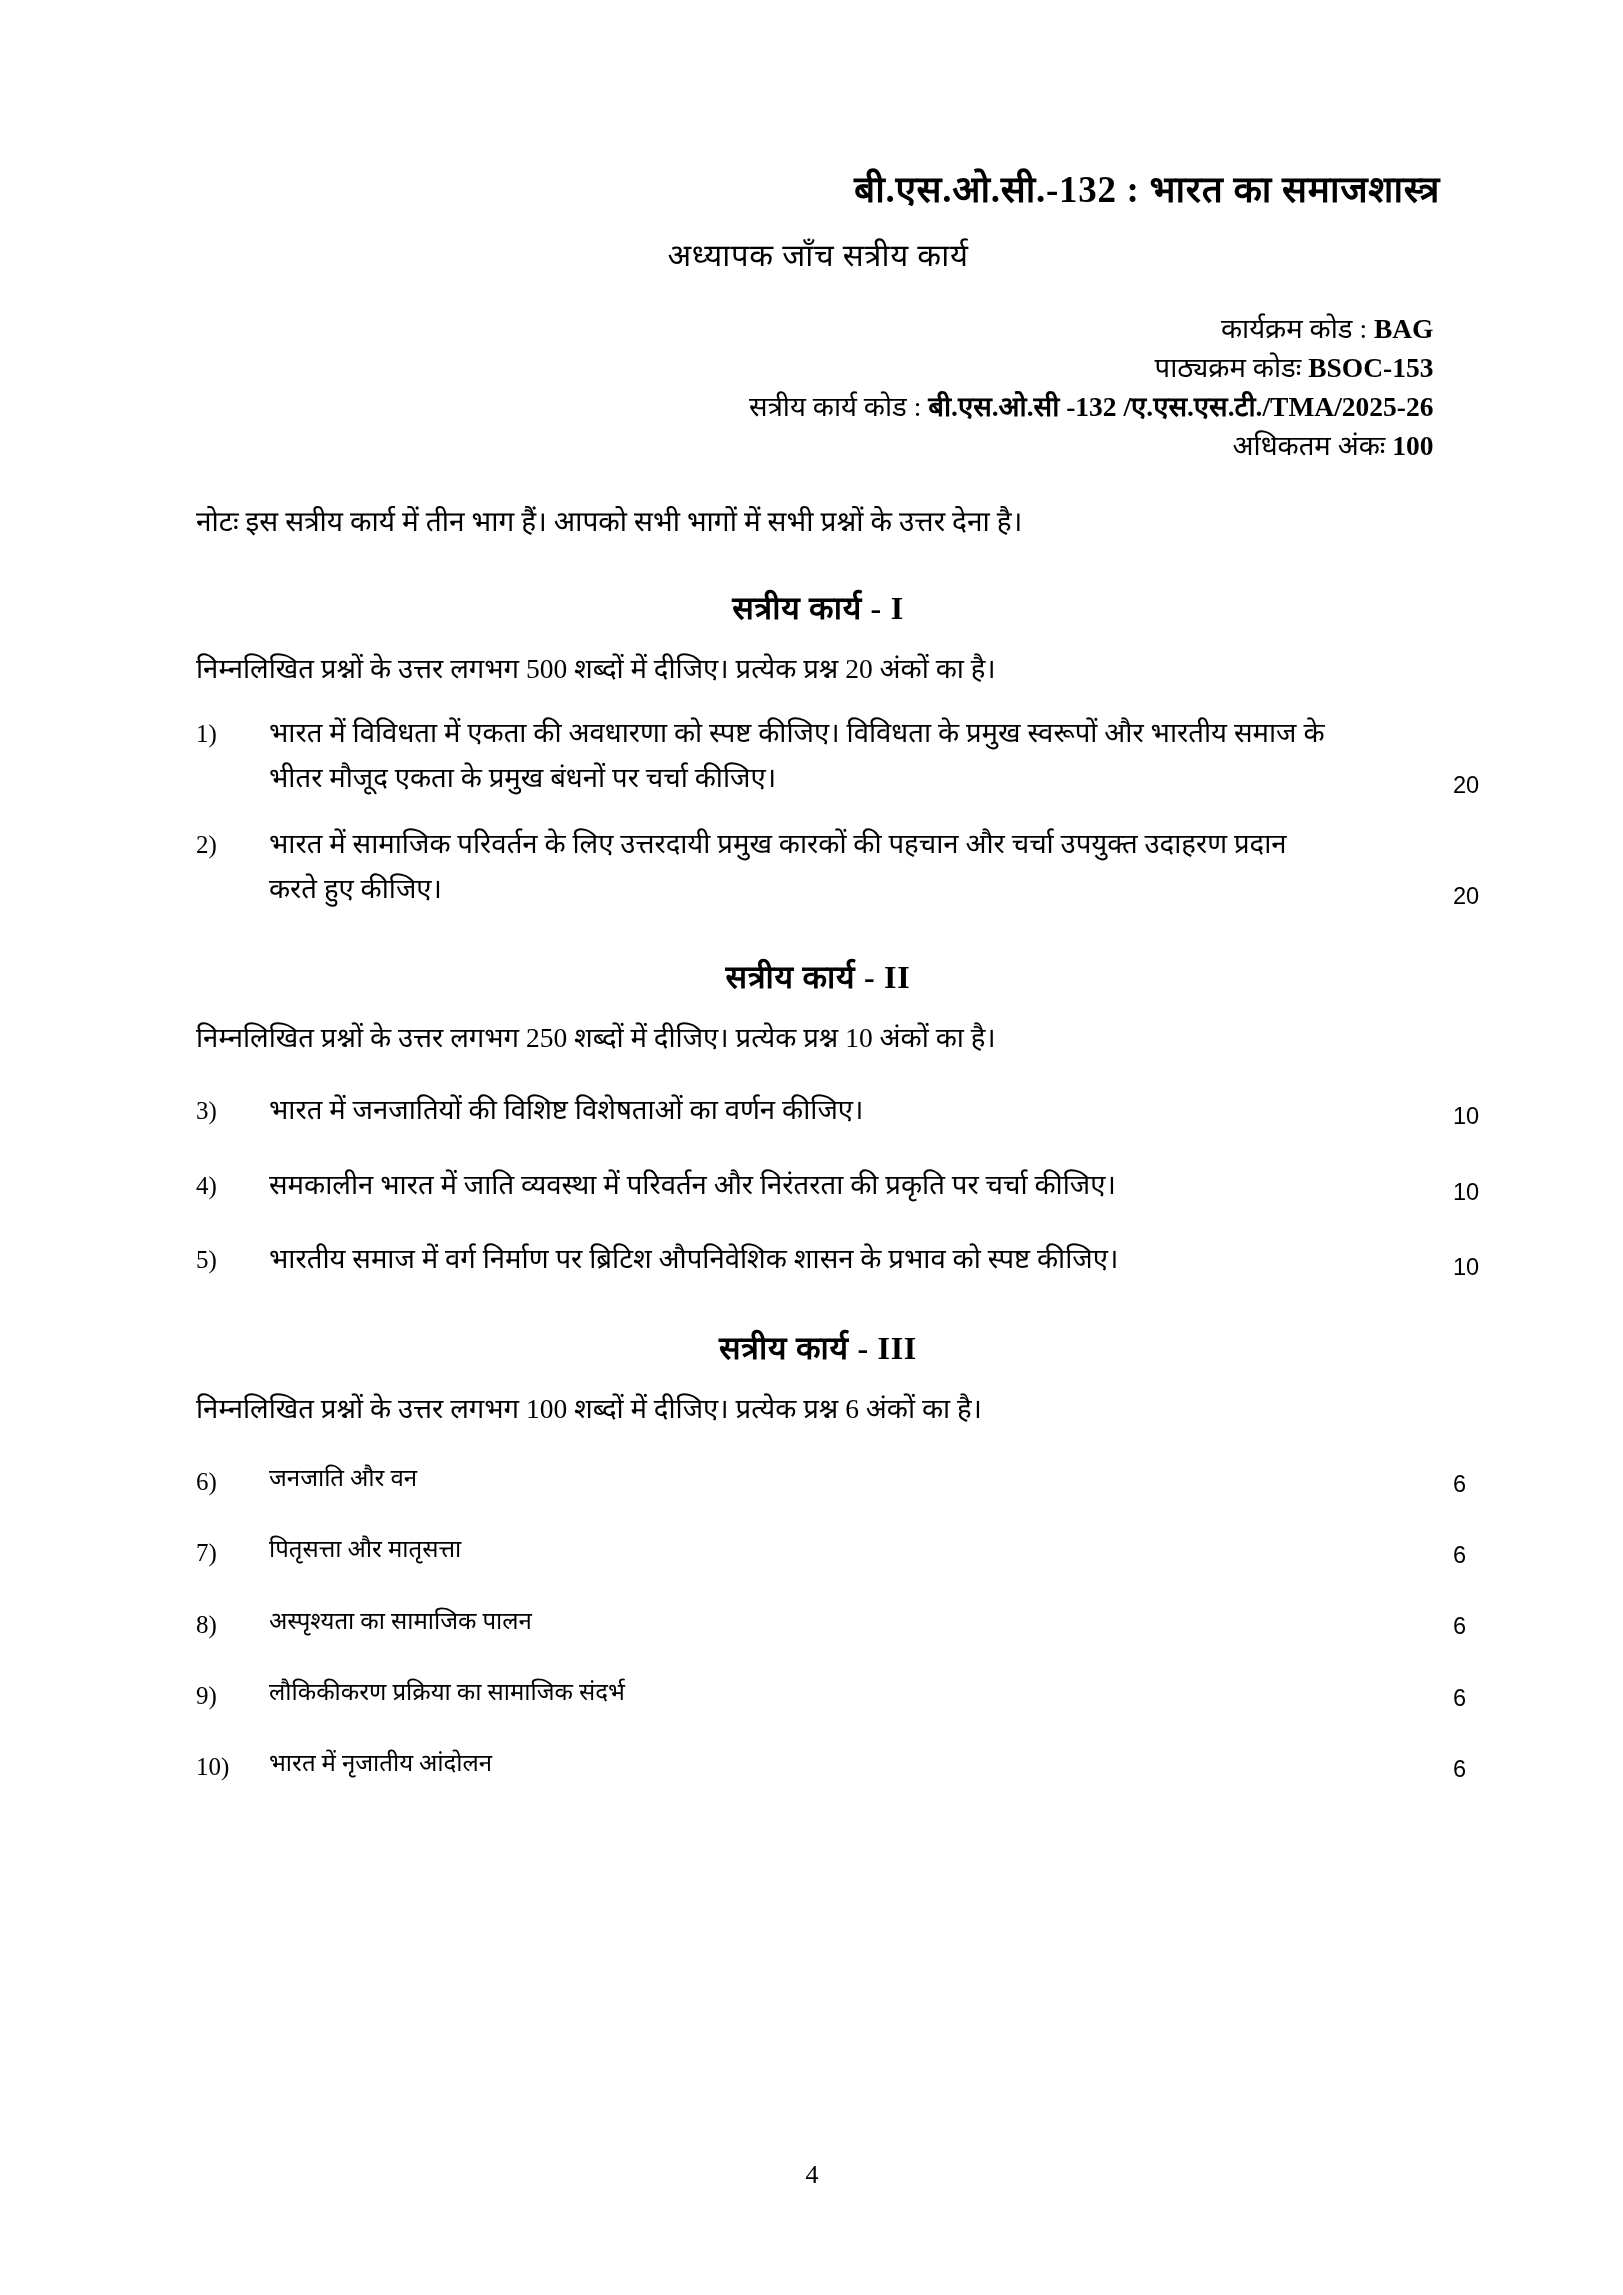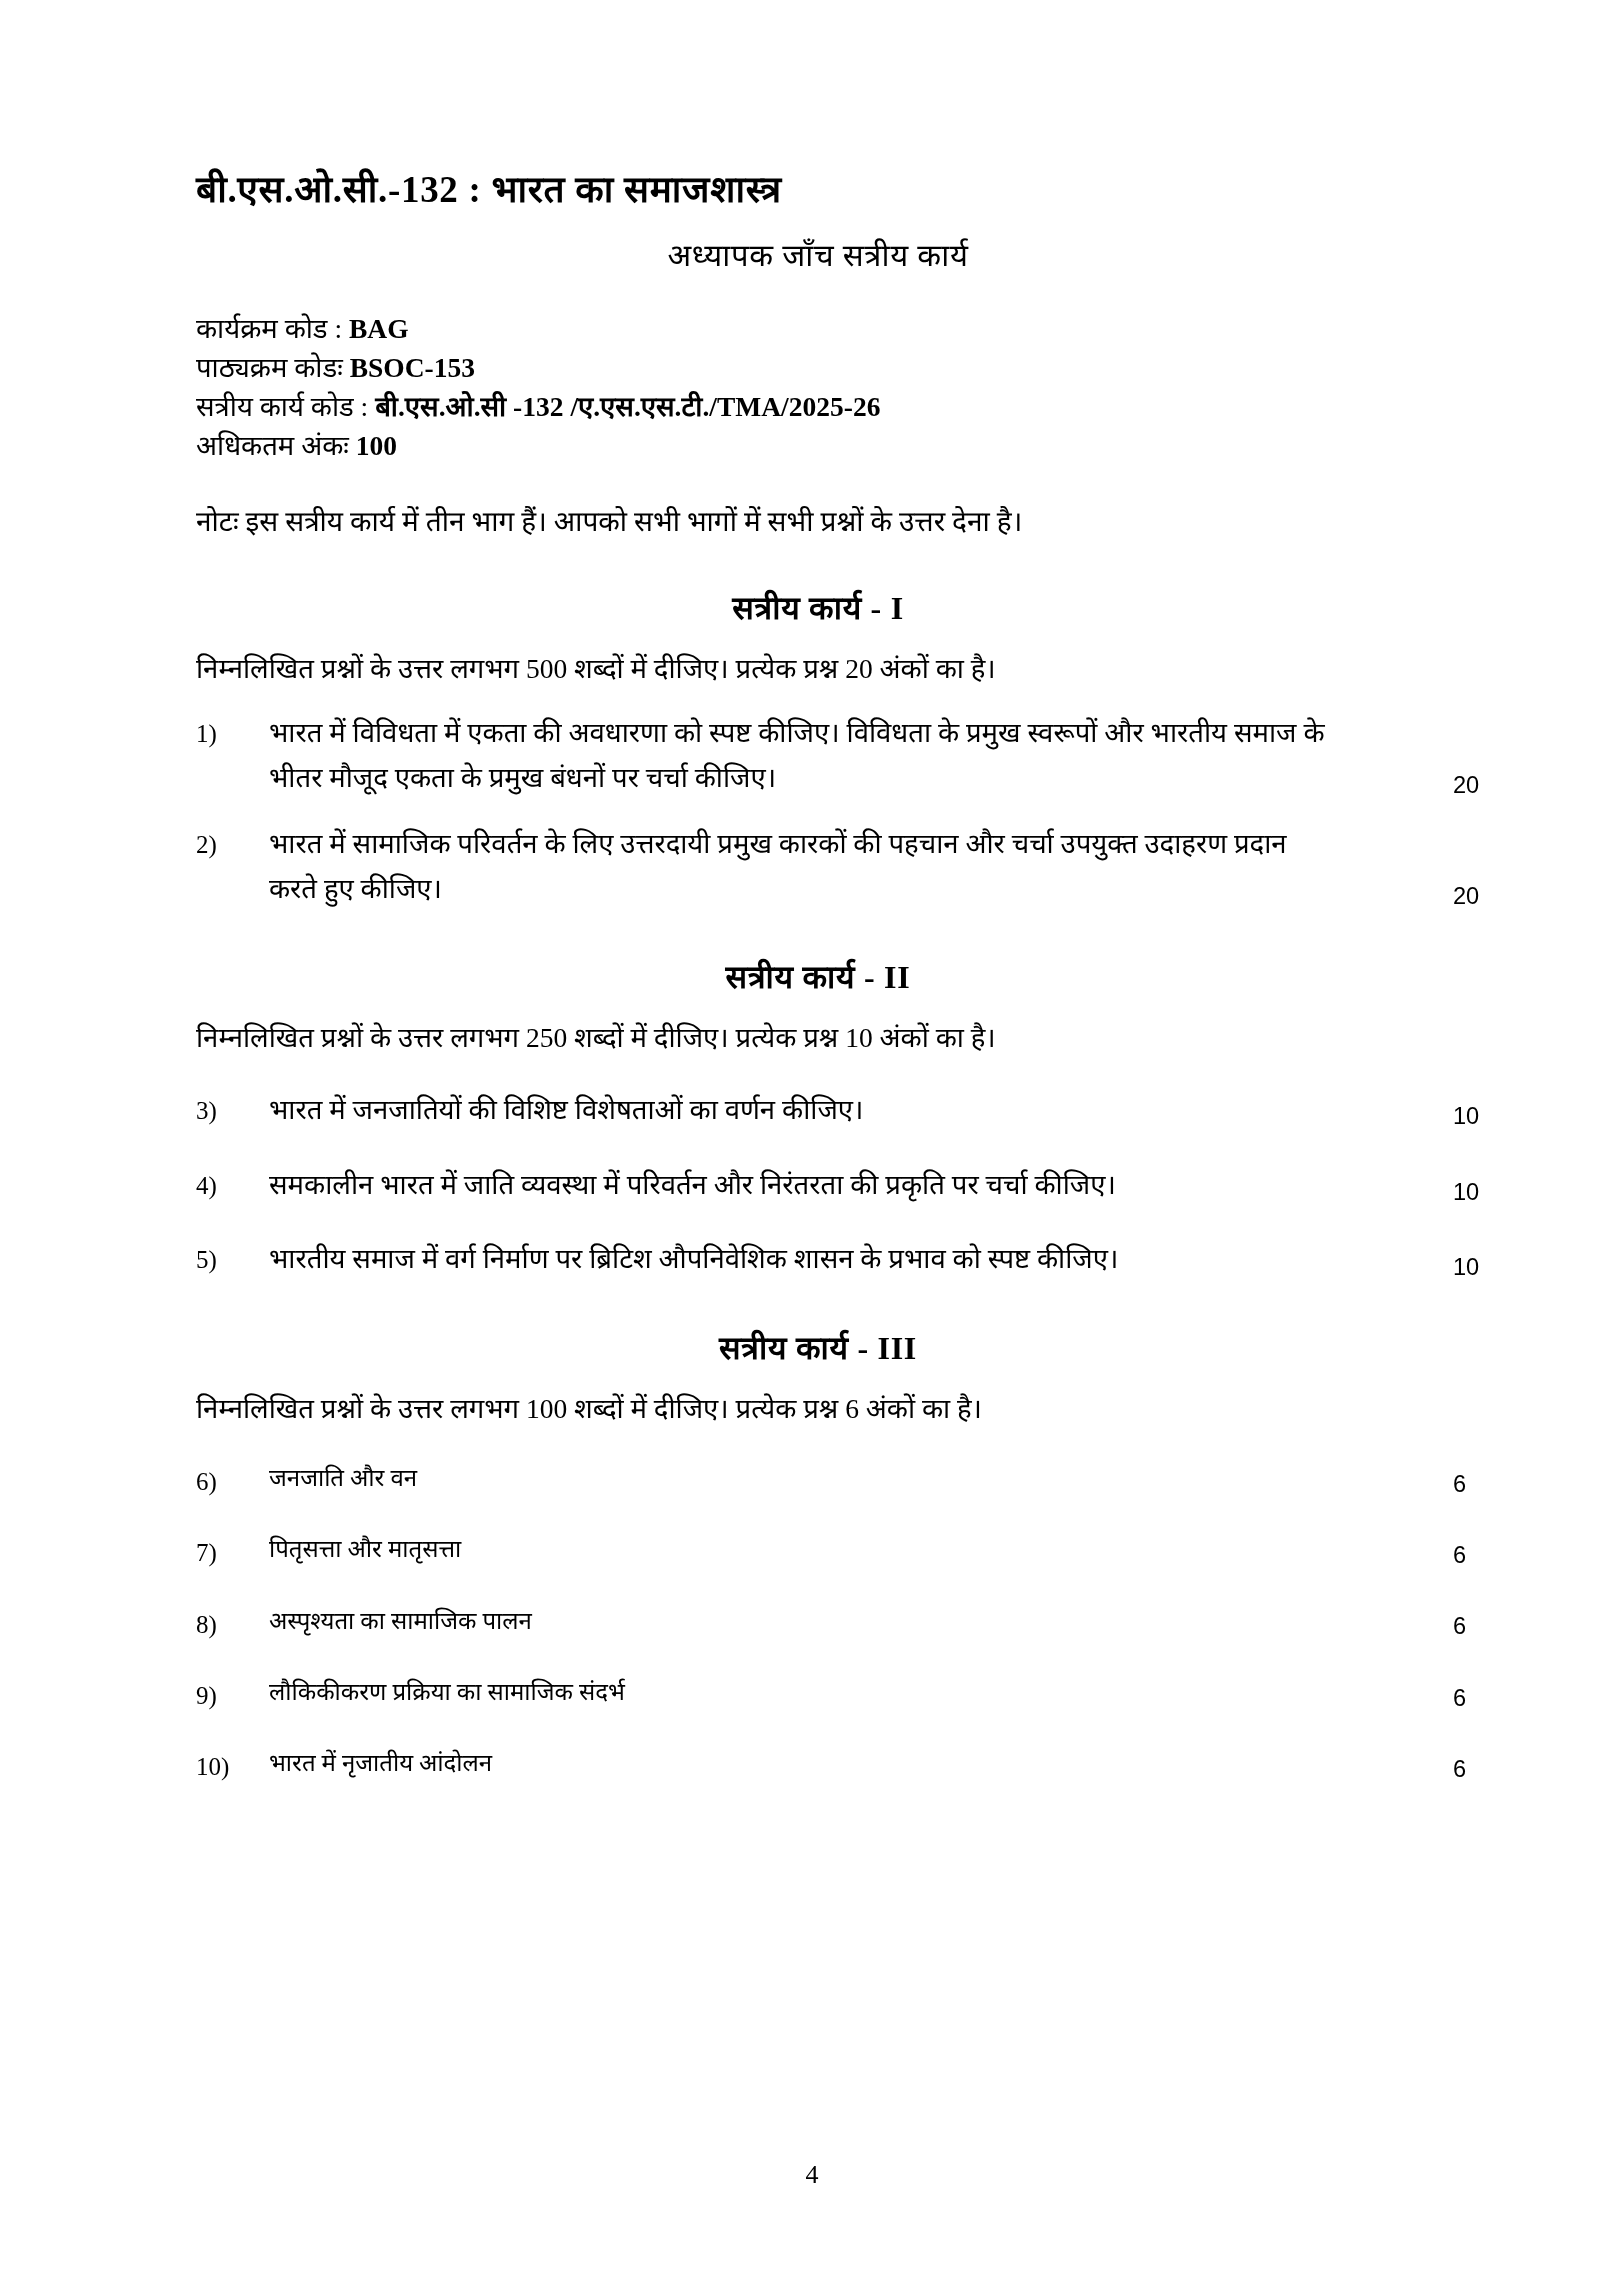--- a/index.html
+++ b/index.html
@@ -30,7 +30,7 @@
 
   
   .doc-title {
-    text-align: left;
+    text-align: right;
     font-size: 37px;
     font-weight: bold;
     letter-spacing: 0.7px;

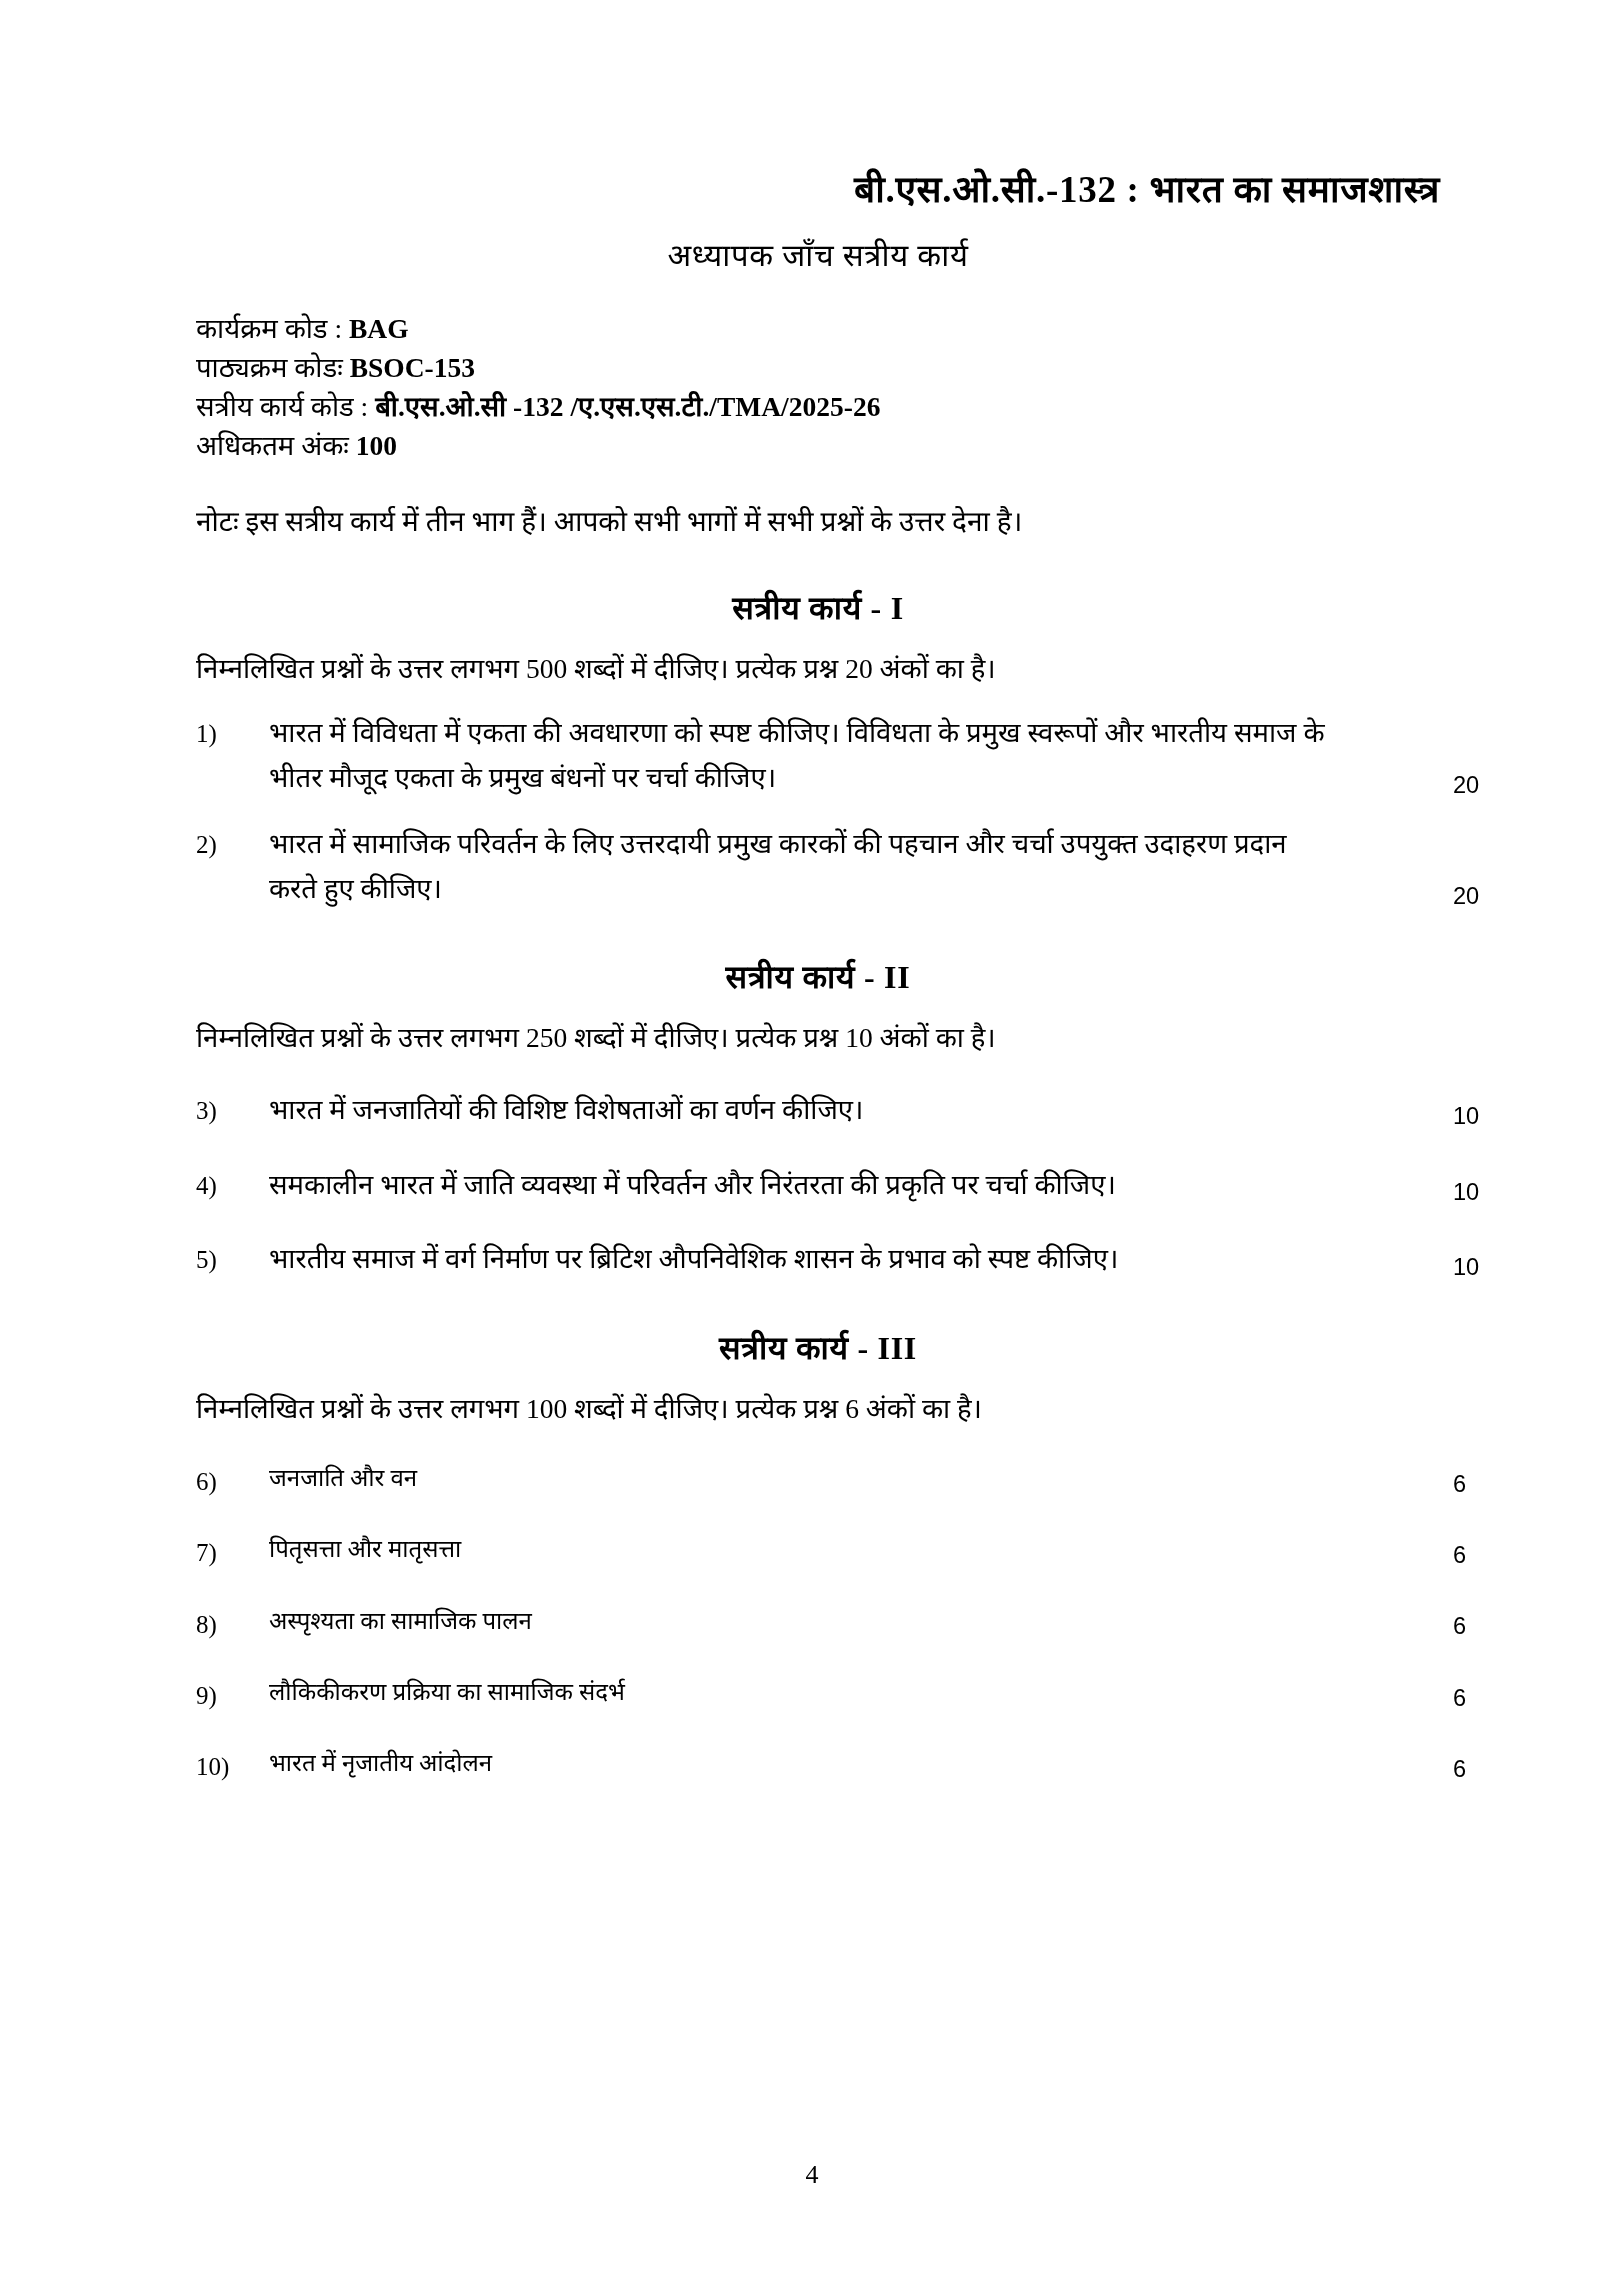--- a/index.html
+++ b/index.html
@@ -49,7 +49,7 @@
   
   .meta {
     margin-top: 33px;
-    text-align: left;
+    text-align: right;
     padding-right: 6.5px;
   }
   .meta-line {

